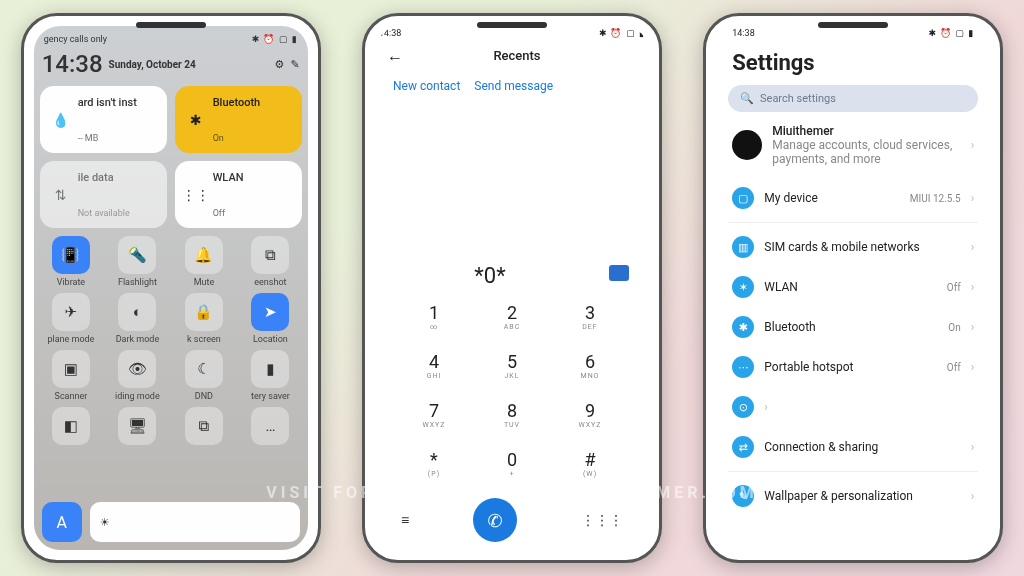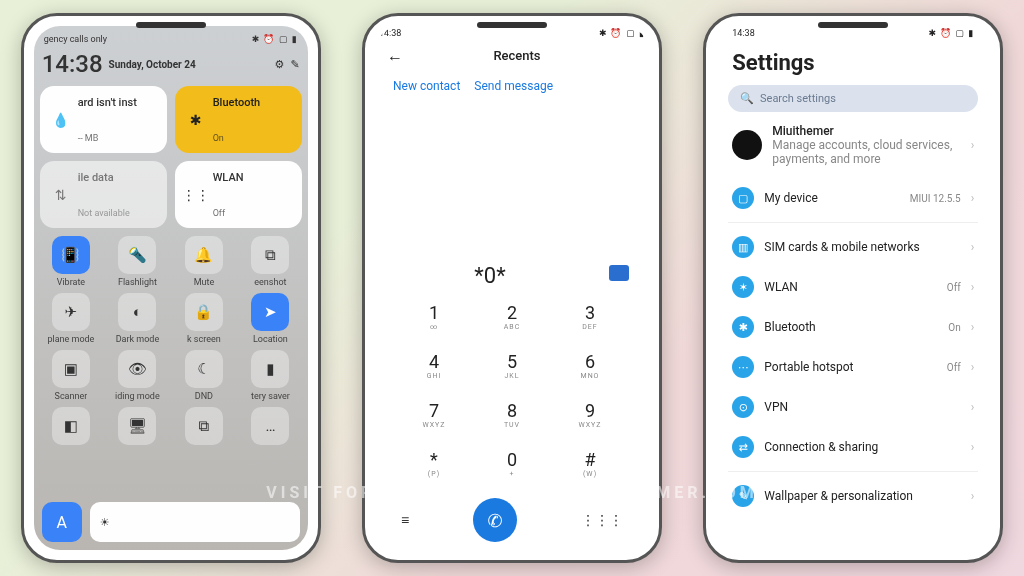--- a/index.html
+++ b/index.html
@@ -335,7 +335,6 @@
         </div>
         <div class="row">
           <div class="ric">⊙</div>
-          <div class="rl">VPN</div>
           <span class="chev">›</span>
         </div>
         <div class="row">

